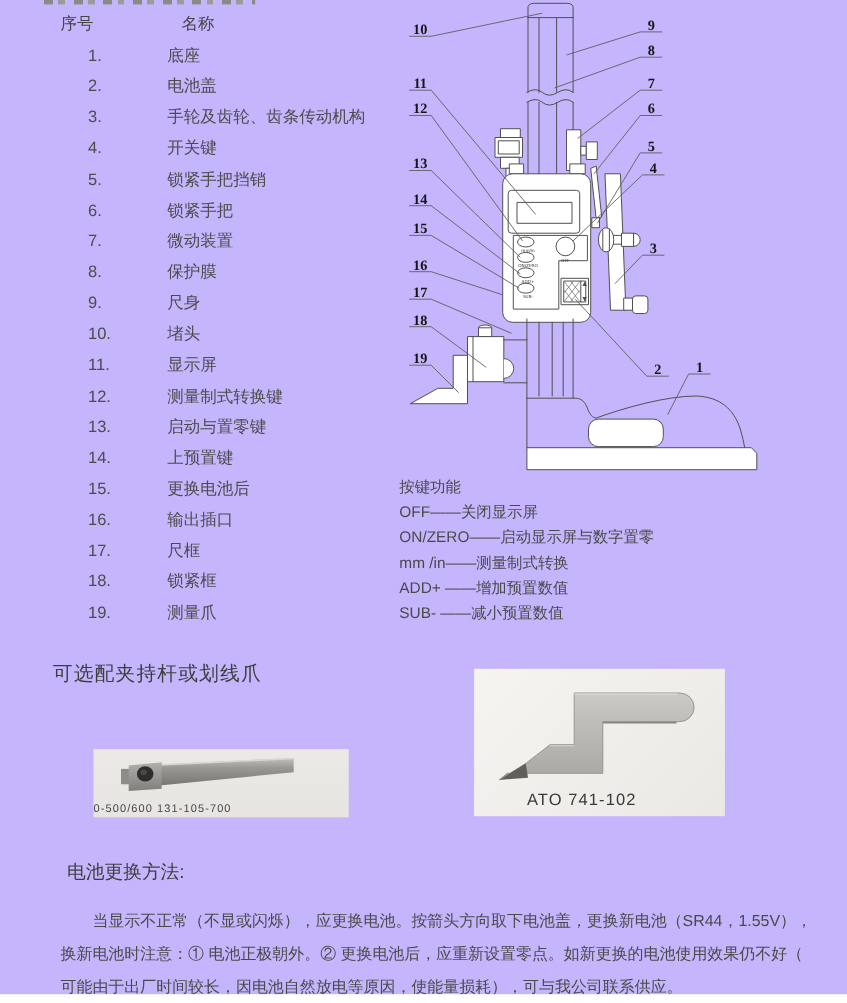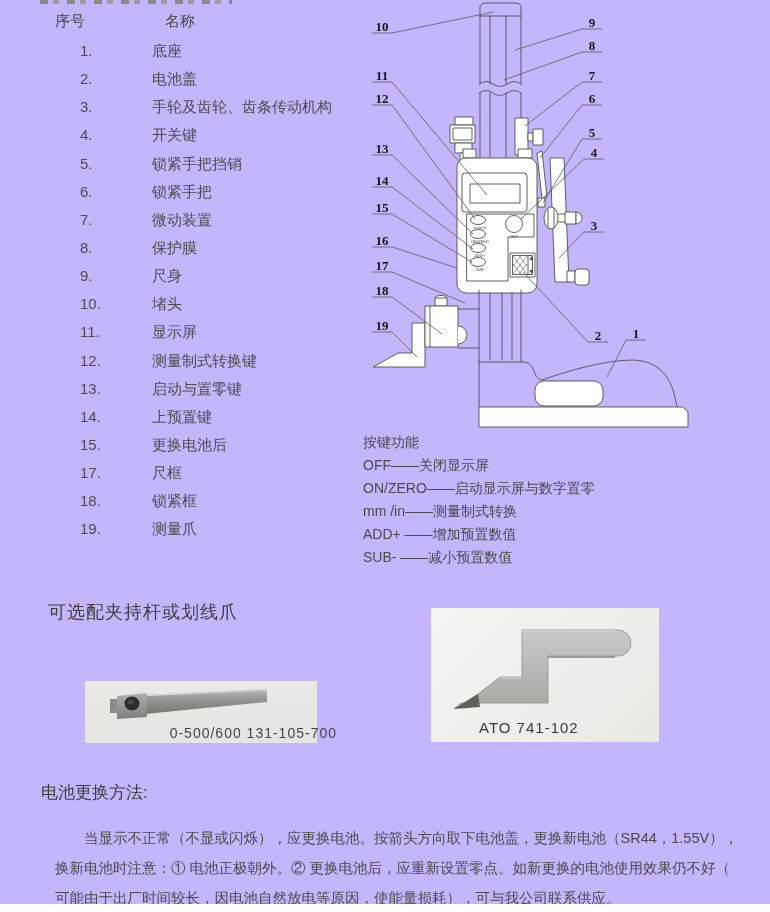--- a/index.html
+++ b/index.html
@@ -124,6 +124,10 @@
     <div class="trow">
         <span class="tnum">15.</span>
         <span class="tname">更换电池后</span>
+      </div>
+    <div class="trow">
+        <span class="tnum">16.</span>
+        <span class="tname">输出插口</span>
       </div>
     <div class="trow">
         <span class="tnum">17.</span>

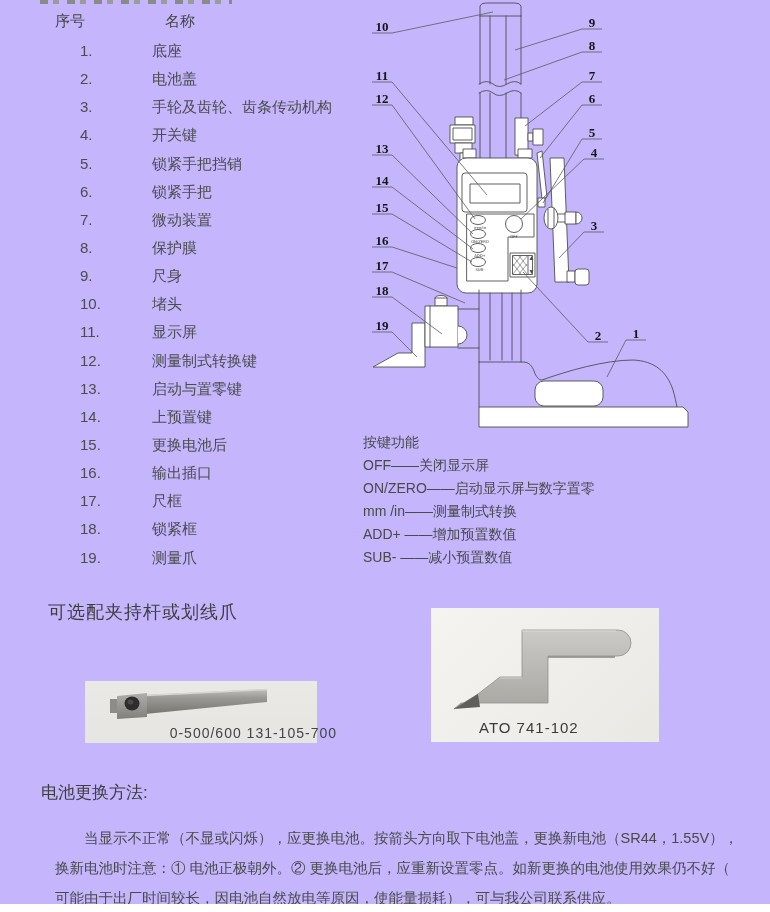--- a/index.html
+++ b/index.html
@@ -28,8 +28,8 @@
   .acc-heading{position:absolute;left:48px;top:600px;font-size:18px;color:#3e3e3e;letter-spacing:1px;}
   .photo-left{position:absolute;left:85px;top:681px;width:232px;height:62px;
     background:linear-gradient(180deg,#eae9e6 0%,#e6e5e2 100%);}
-  .photo-left .caption{position:absolute;left:0;bottom:2px;width:100%;text-align:right;
-    font-size:14px;color:#454545;letter-spacing:1px;white-space:nowrap;padding-left:20px;}
+  .photo-left .caption{position:absolute;left:0;bottom:2px;width:100%;text-align:left;
+    font-size:10px;color:#454545;letter-spacing:1px;white-space:nowrap;}
   .photo-right{position:absolute;left:431px;top:608px;width:228px;height:134px;
     background:linear-gradient(135deg,#f5f4f1 0%,#eeece8 70%,#eae8e3 100%);}
   .photo-right .caption{position:absolute;left:0;bottom:6px;width:100%;

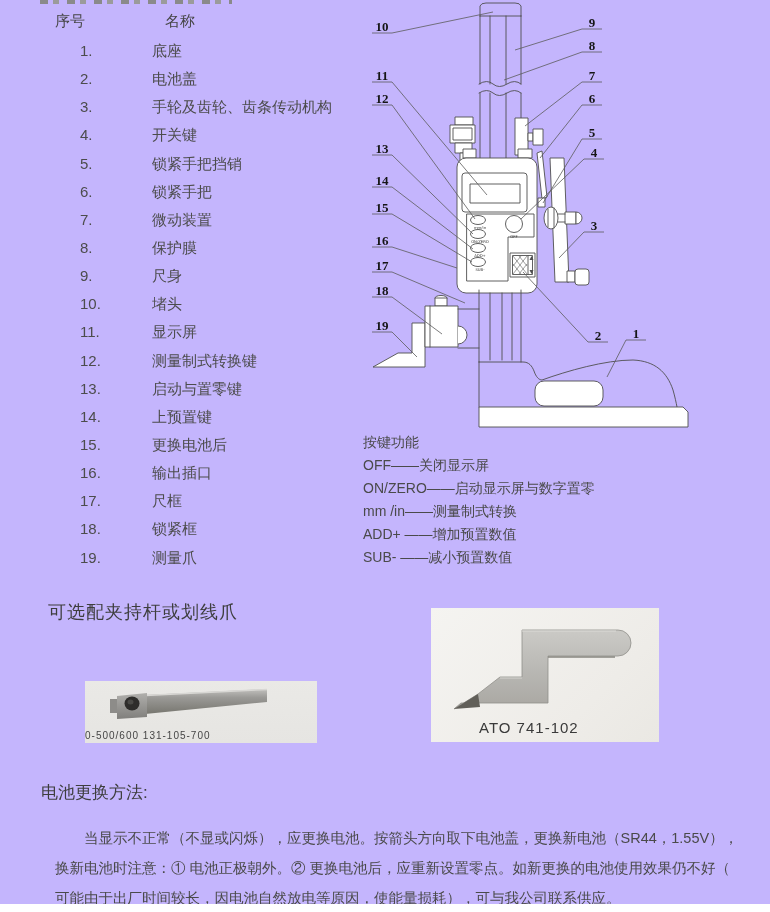--- a/index.html
+++ b/index.html
@@ -37,7 +37,7 @@
   .photo-svg{position:absolute;left:0;top:0;}
 
   
-  .bat-heading{position:absolute;left:41px;top:781px;font-size:17px;color:#3e3e3e;}
+  .bat-heading{position:absolute;left:61px;top:781px;font-size:17px;color:#3e3e3e;}
   .bat-text{position:absolute;left:55px;top:823px;width:680px;font-size:14.5px;
             line-height:30px;color:#4a4a4a;}
   .bat-text .l1{padding-left:29px;white-space:nowrap;}

